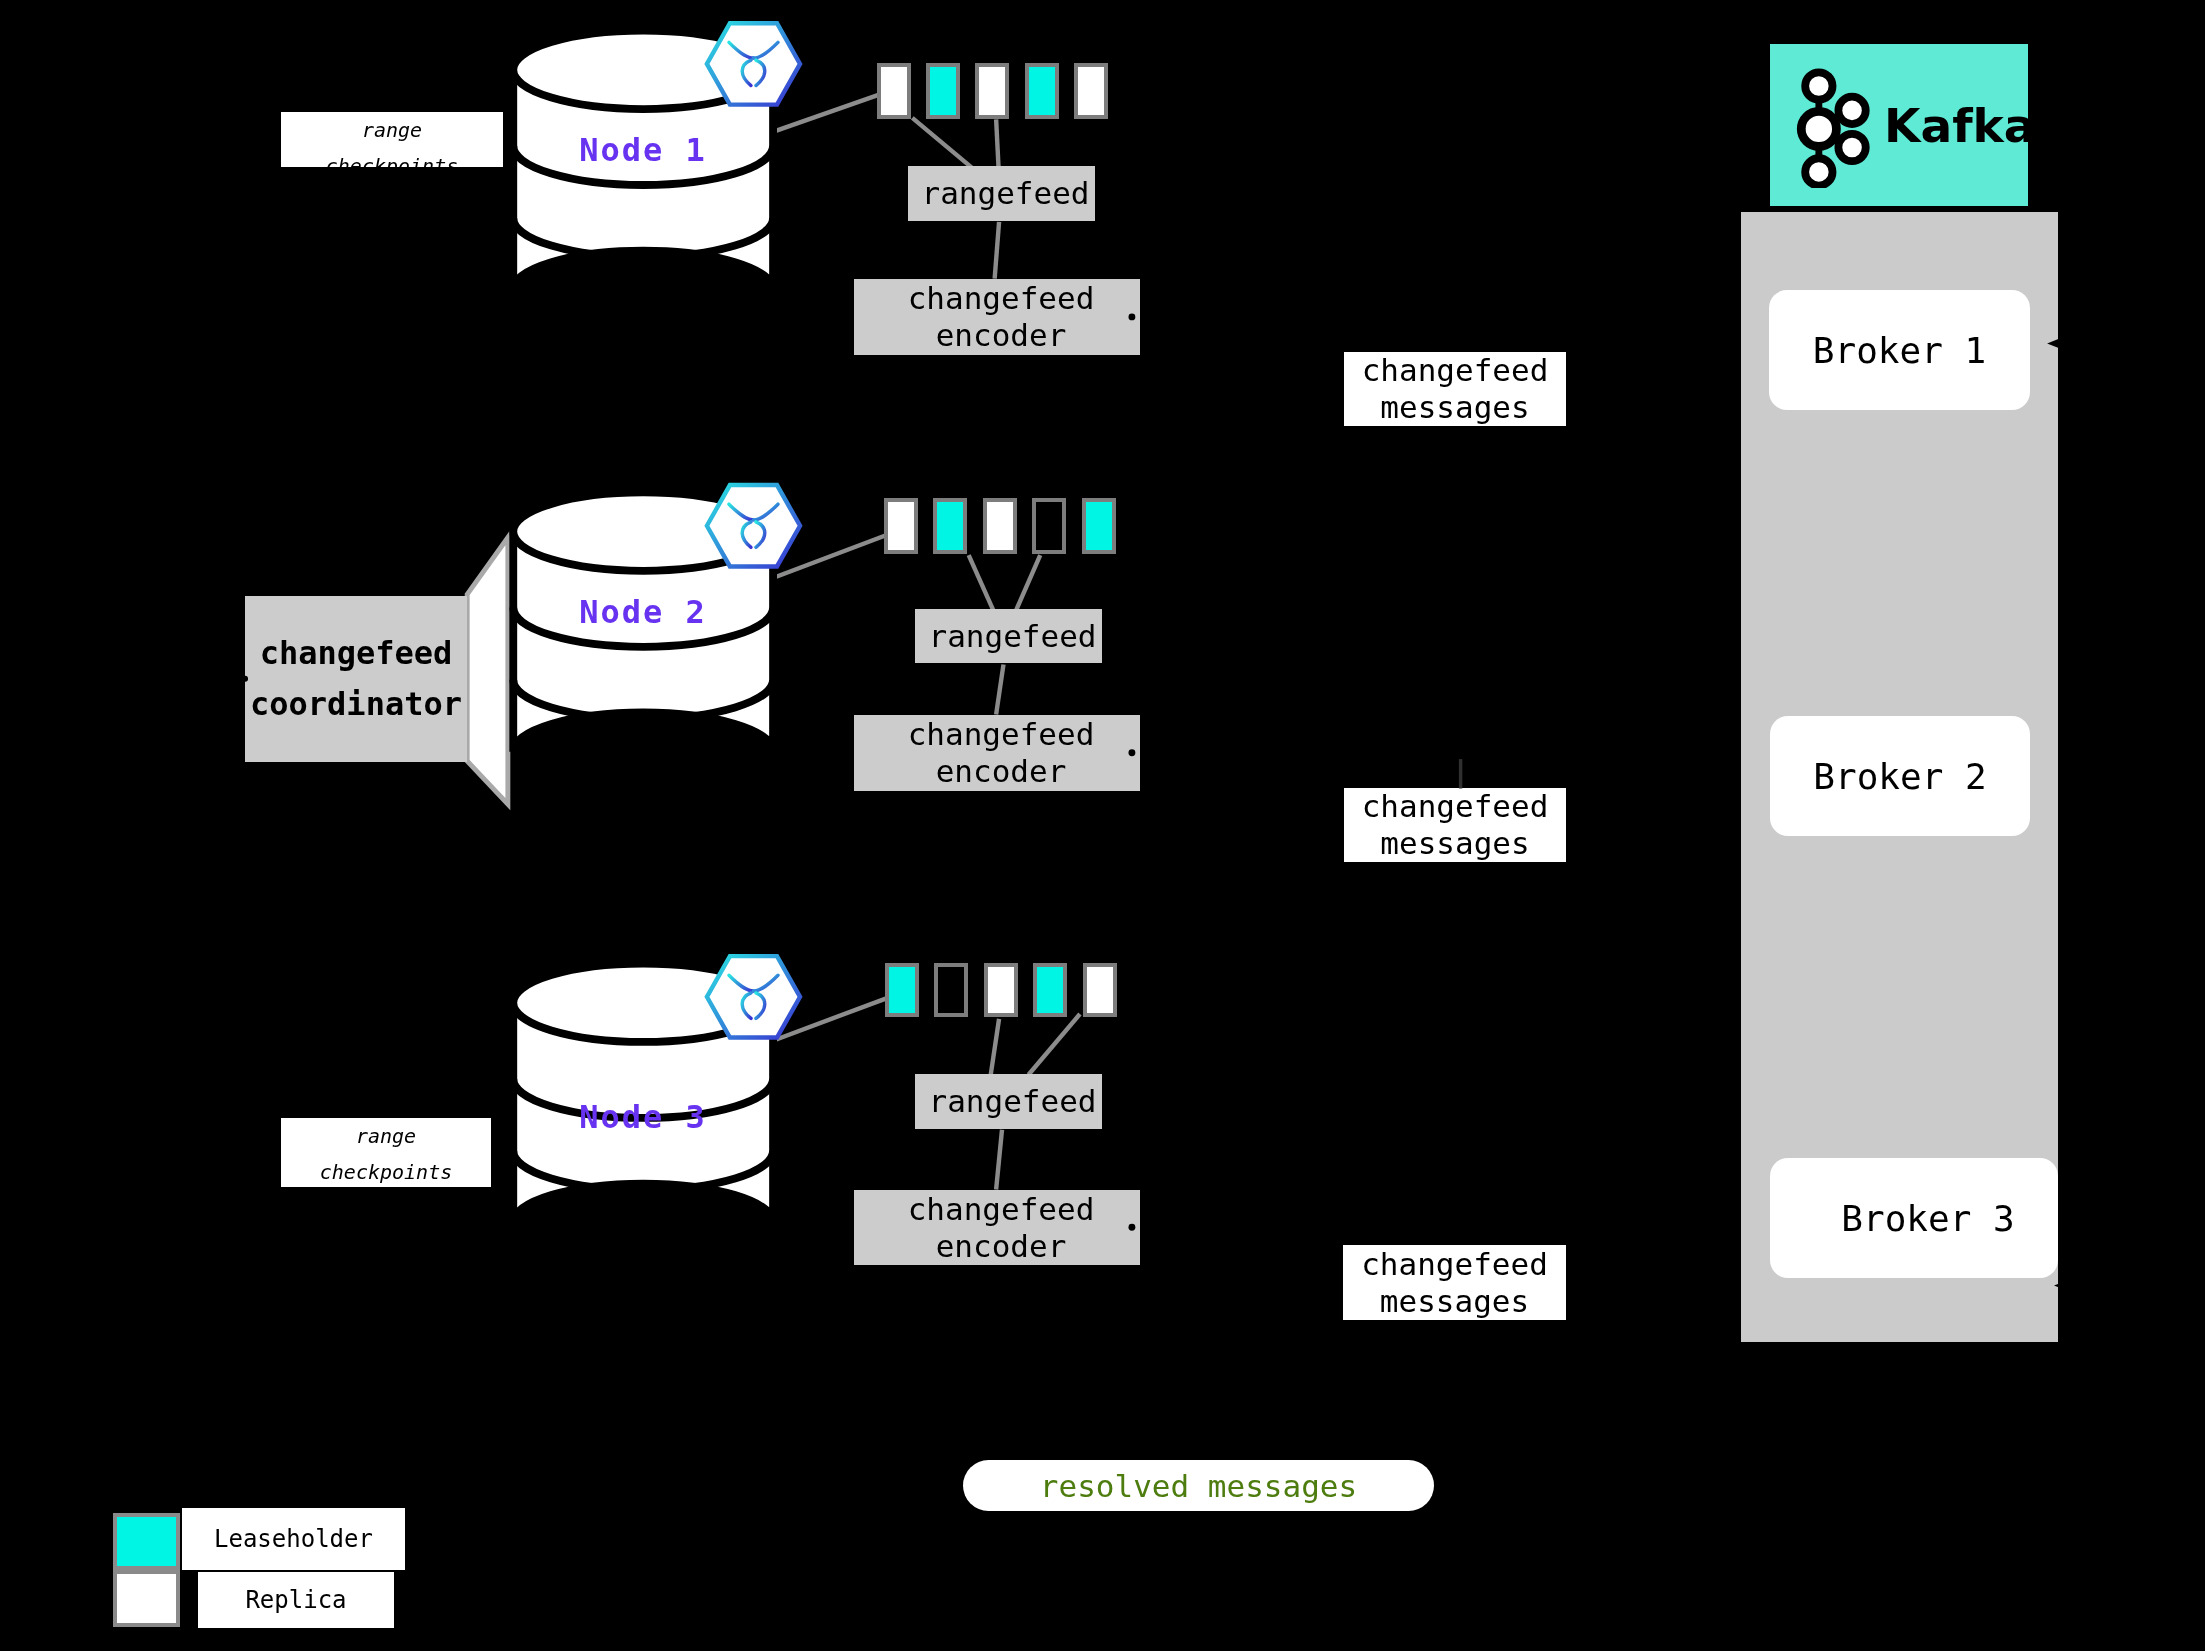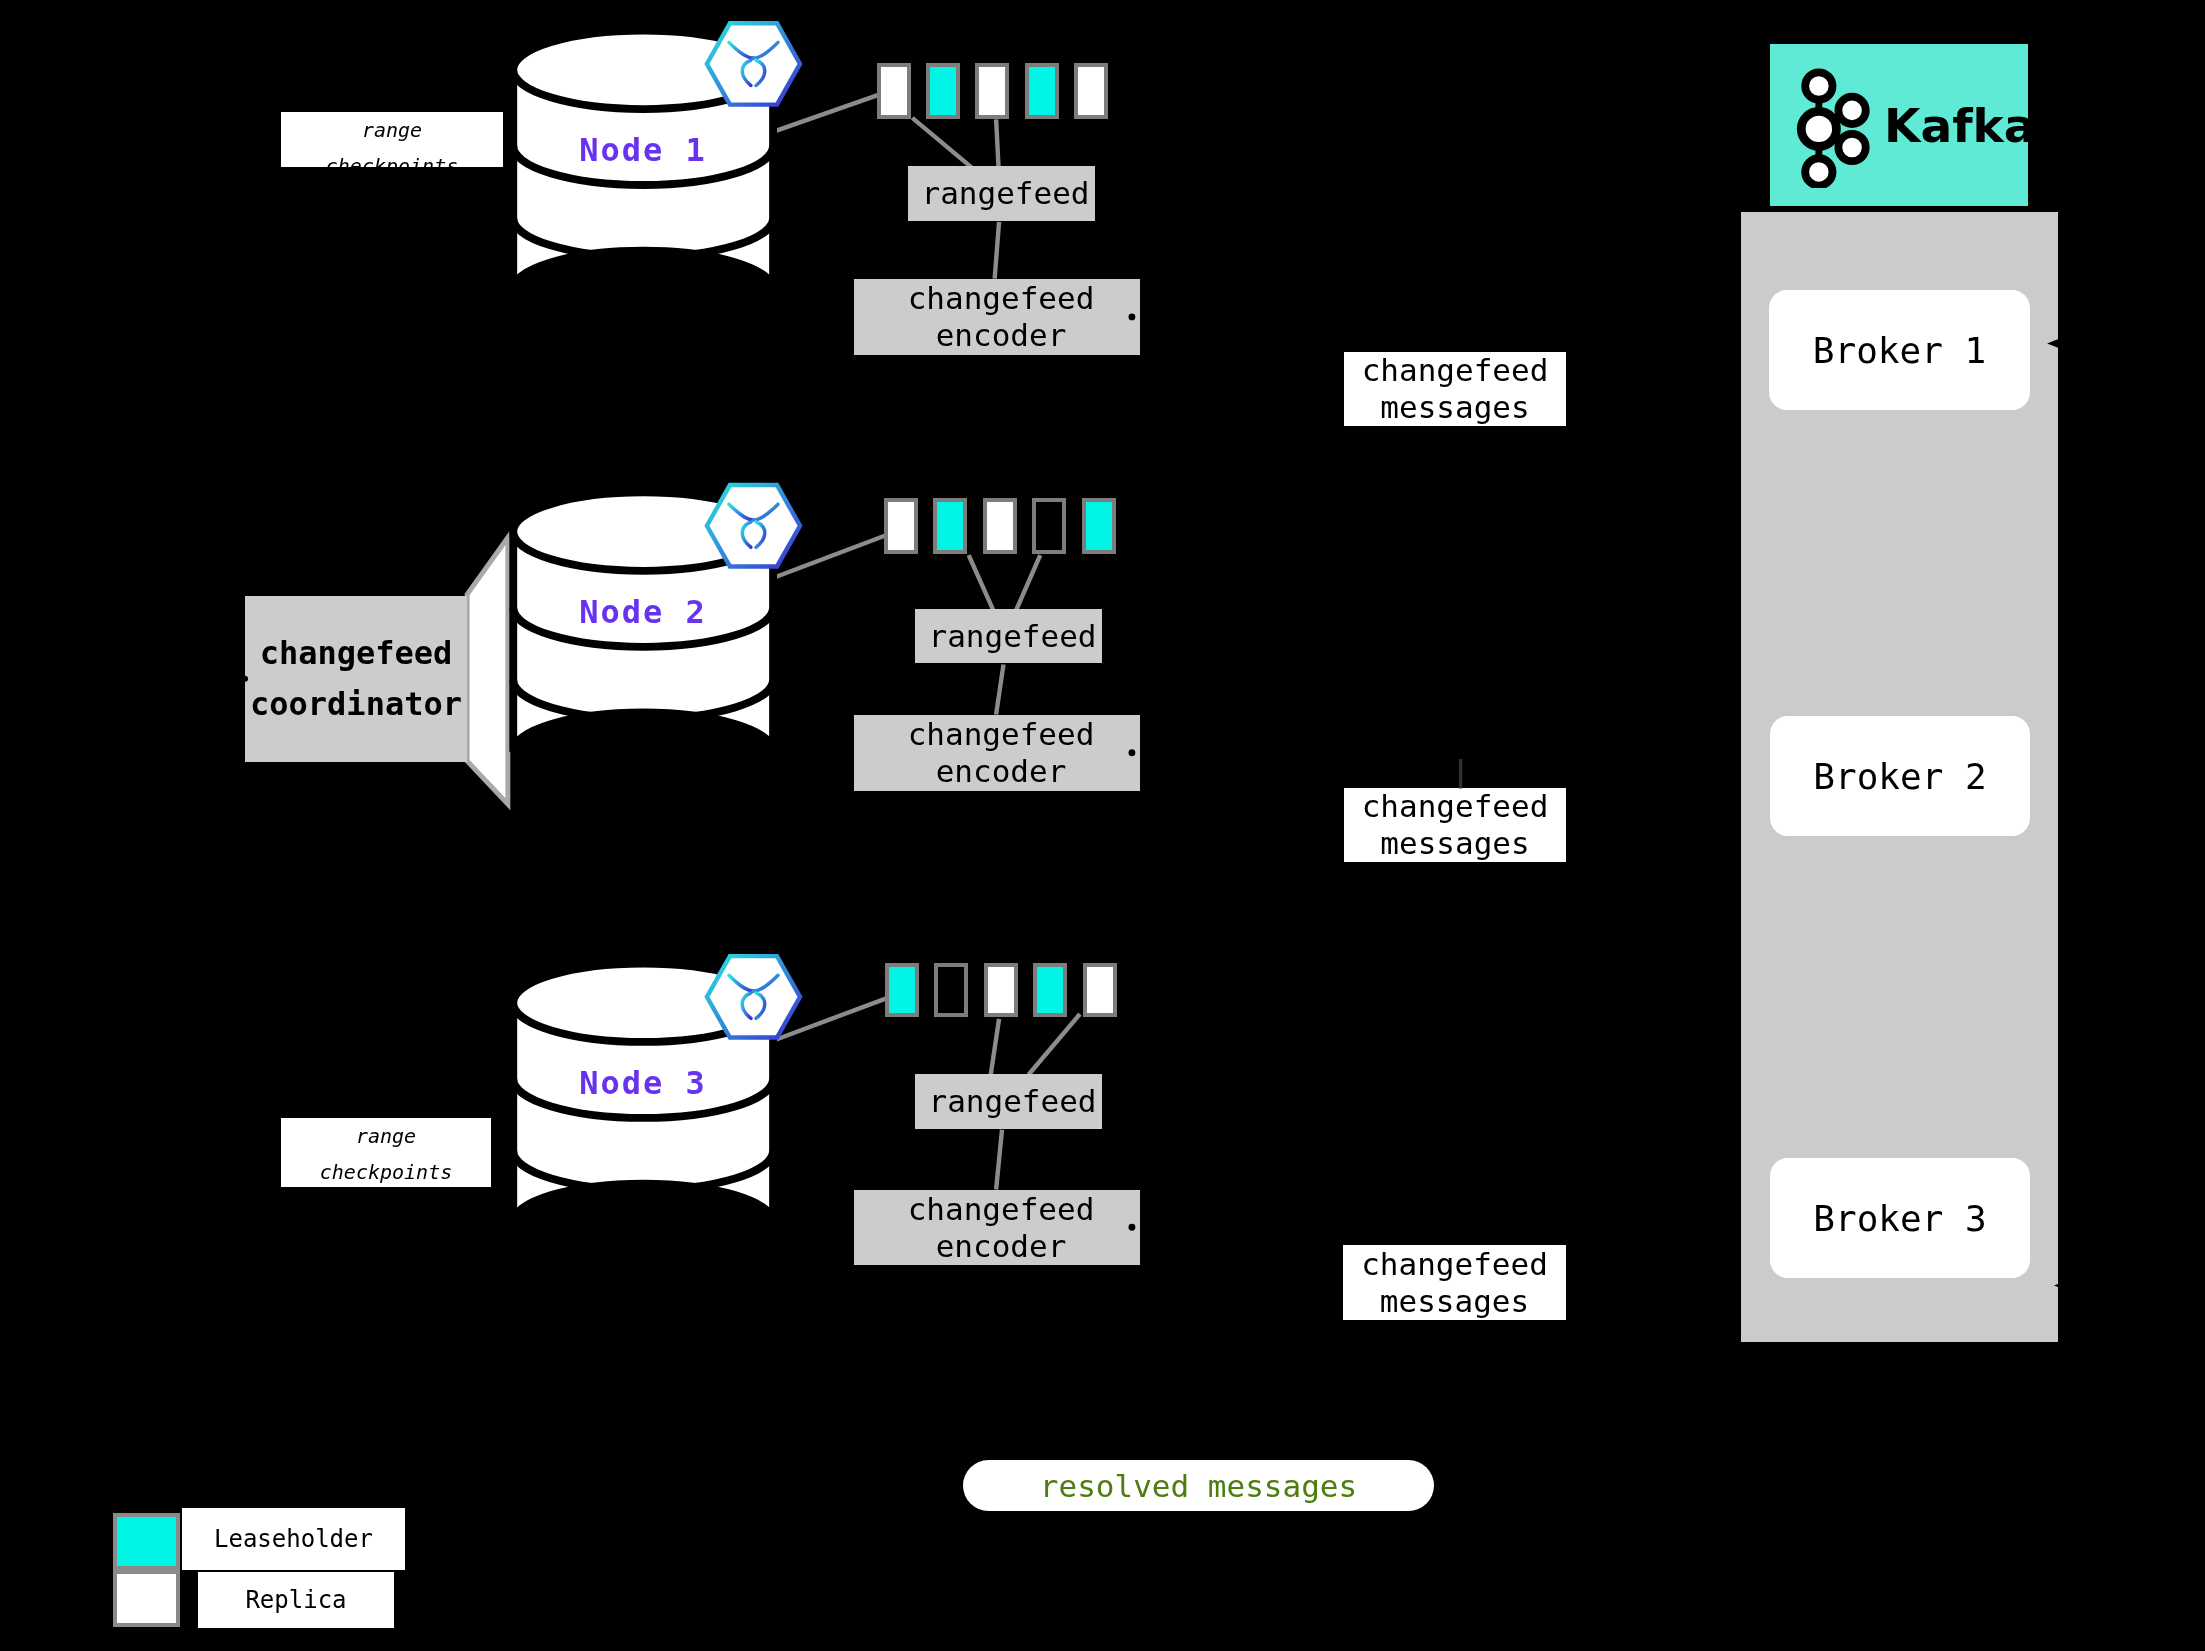--- a/index.html
+++ b/index.html
@@ -129,7 +129,7 @@
 
   <div class="nodename" style="left:513px;top:128px;width:260px;height:44px;" data-name="node1-label">Node 1</div>
   <div class="nodename" style="left:513px;top:590px;width:260px;height:44px;" data-name="node2-label">Node 2</div>
-  <div class="nodename" style="left:513px;top:1061px;width:260px;height:44px;" data-name="node3-label">Node 3</div>
+  <div class="nodename" style="left:513px;top:1095px;width:260px;height:44px;" data-name="node3-label">Node 3</div>
 
   <div data-name="range-cell" style="left:877px;top:63px;width:34px;height:56px;" class="replica"></div>
   <div data-name="range-cell" style="left:926px;top:63px;width:34px;height:56px;" class="leaseholder"></div>

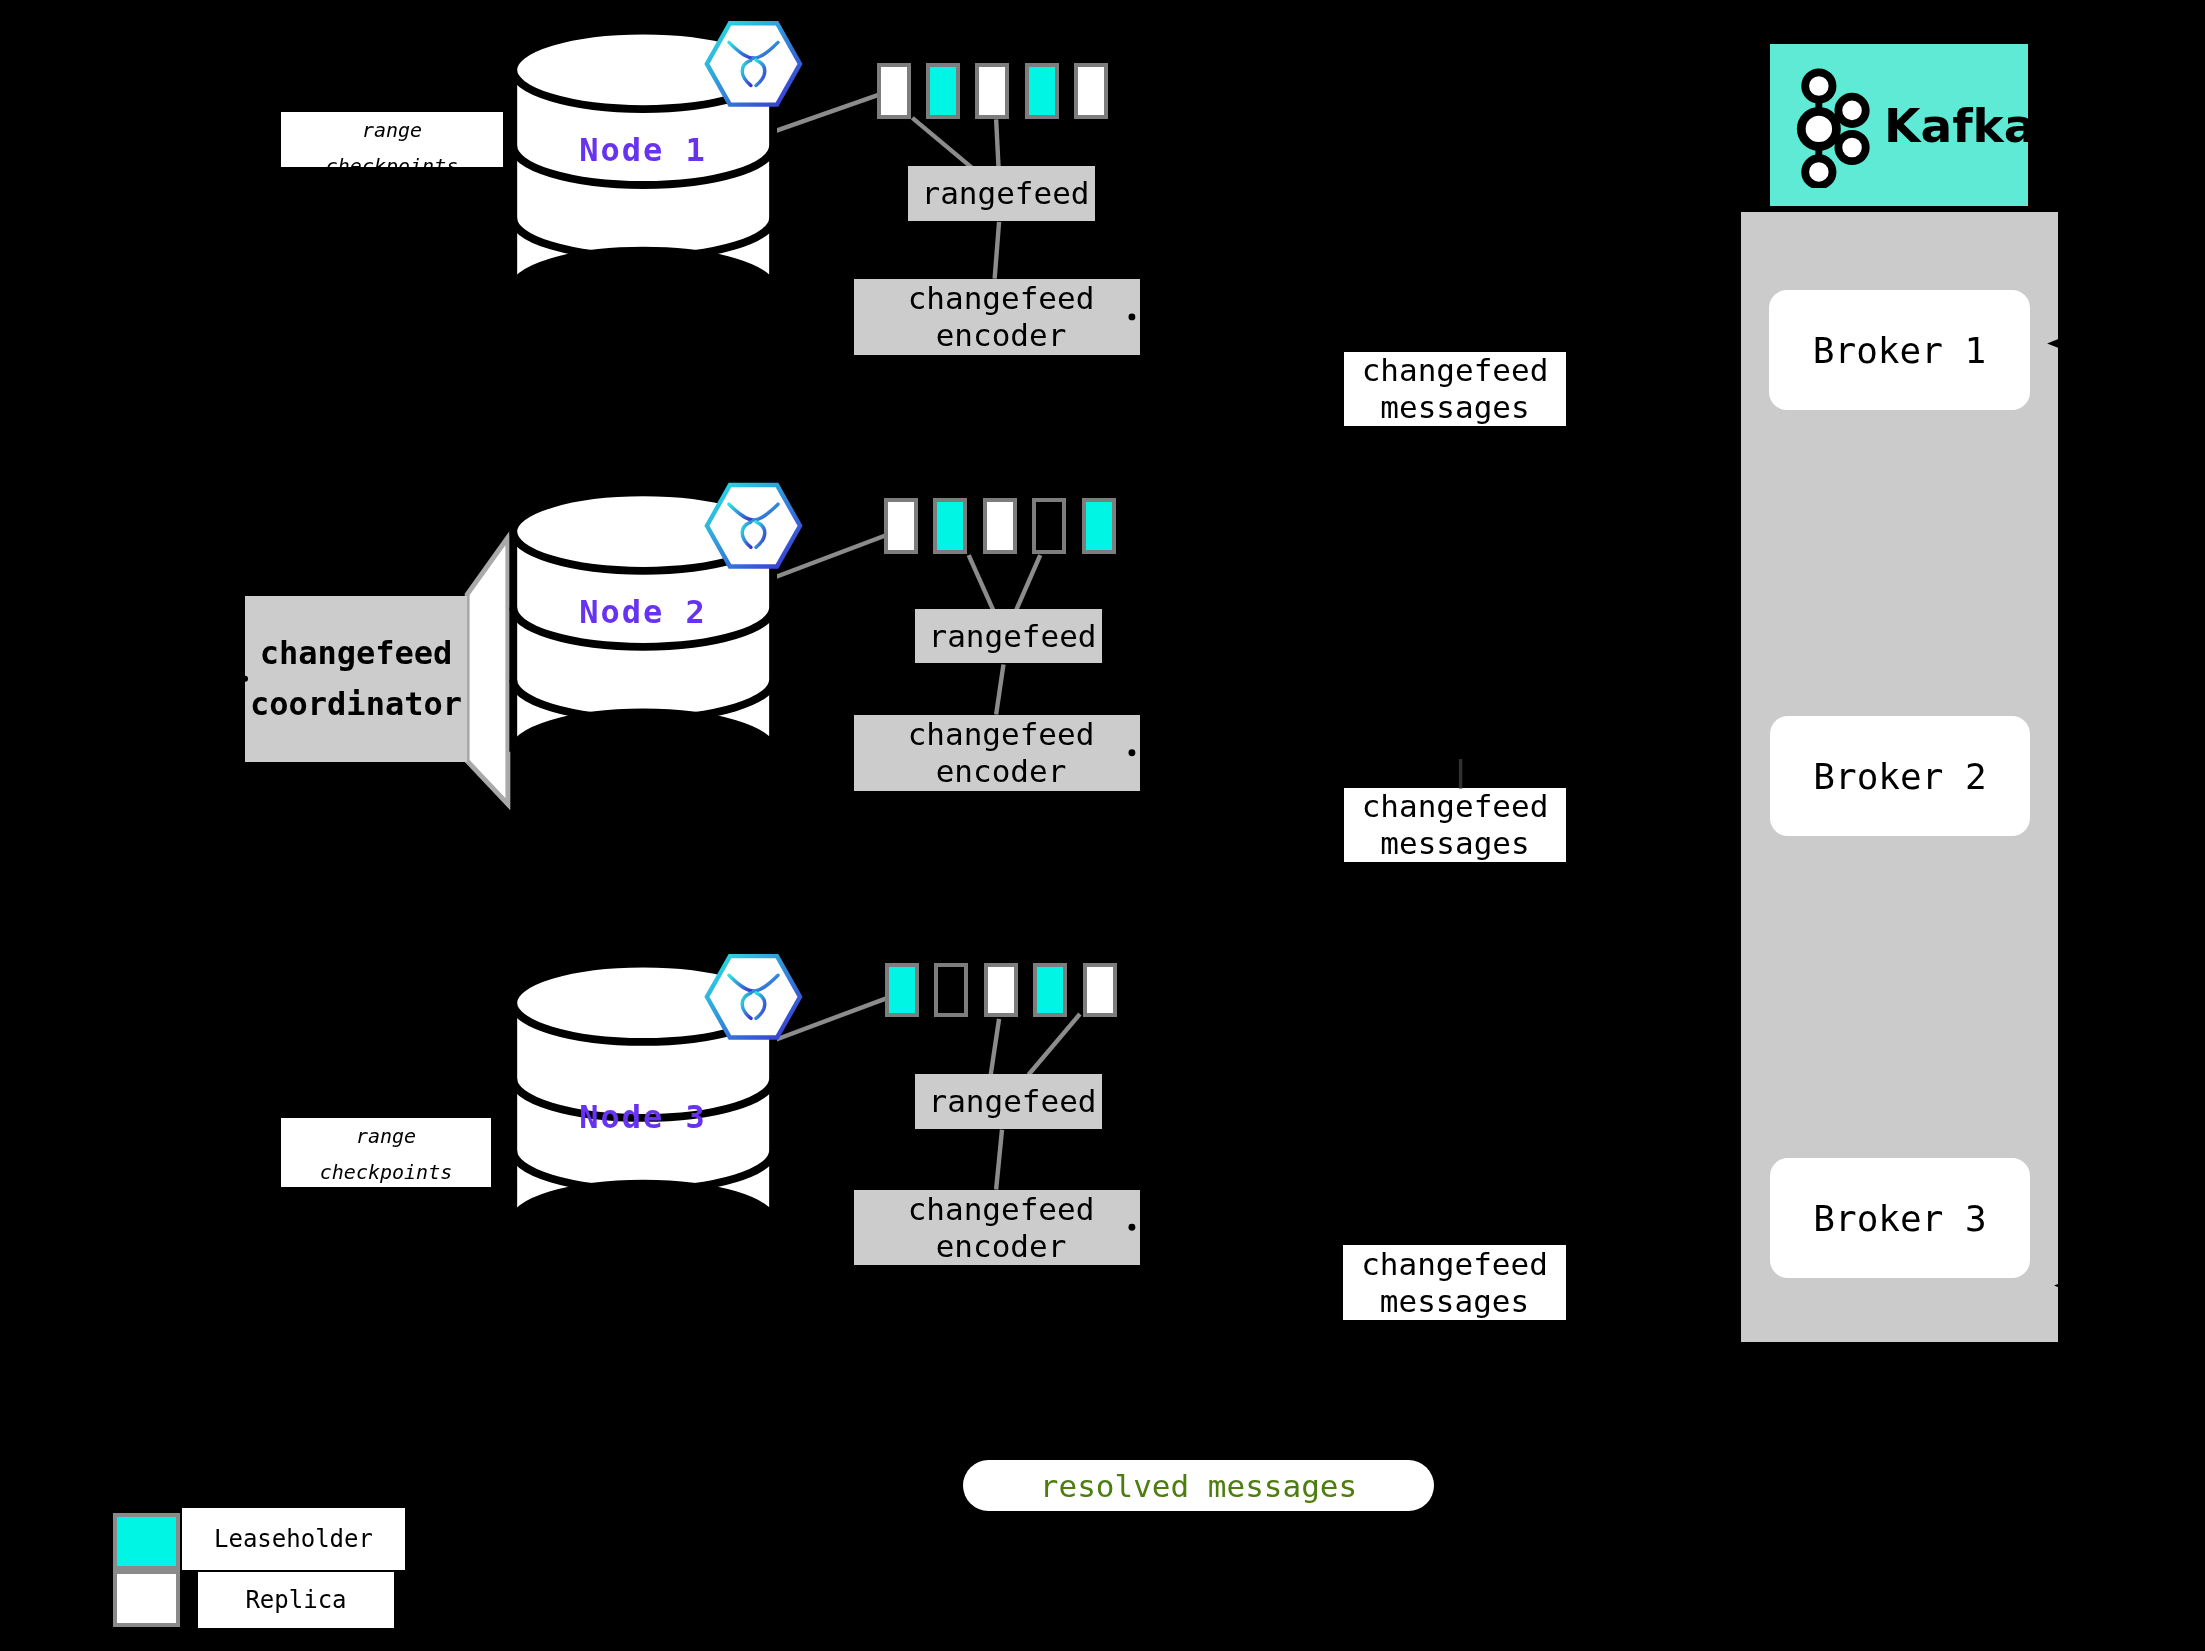--- a/index.html
+++ b/index.html
@@ -196,7 +196,7 @@
   <div class="panel" style="left:1741px;top:212px;width:317px;height:1130px;" data-name="kafka-panel"></div>
   <div class="broker" style="left:1769px;top:290px;width:261px;height:120px;" data-name="kafka-broker-1">Broker 1</div>
   <div class="broker" style="left:1770px;top:716px;width:260px;height:120px;" data-name="kafka-broker-2">Broker 2</div>
-  <div class="broker" style="left:1770px;top:1158px;width:260px;height:120px;" data-name="kafka-broker-3">Broker 3</div>
+  <div class="broker" style="left:1770px;top:1158px;width:260px;height:120px;padding-left:28px;" data-name="kafka-broker-3">Broker 3</div>
 
   <div class="kafkabox" style="left:1770px;top:44px;width:258px;height:162px;" data-name="kafka-logo-box">
     <svg class="abs" style="left:22px;top:20.6px;" width="83" height="123" viewBox="0 0 170 250" data-name="kafka-icon">

